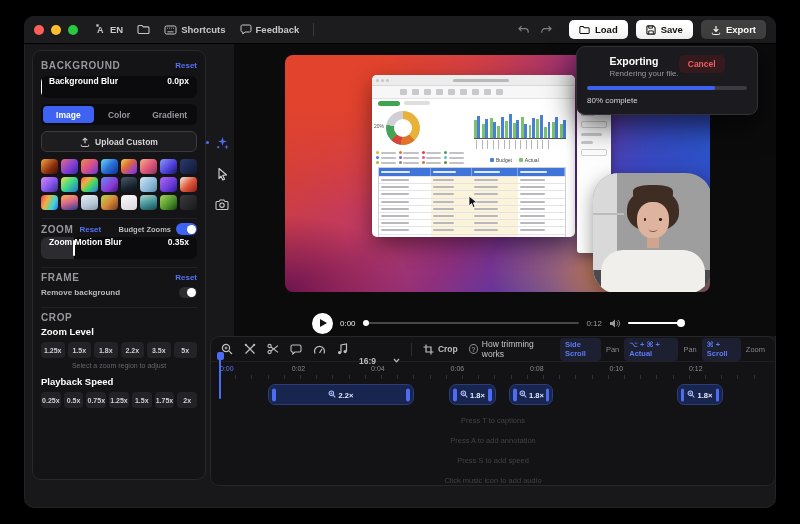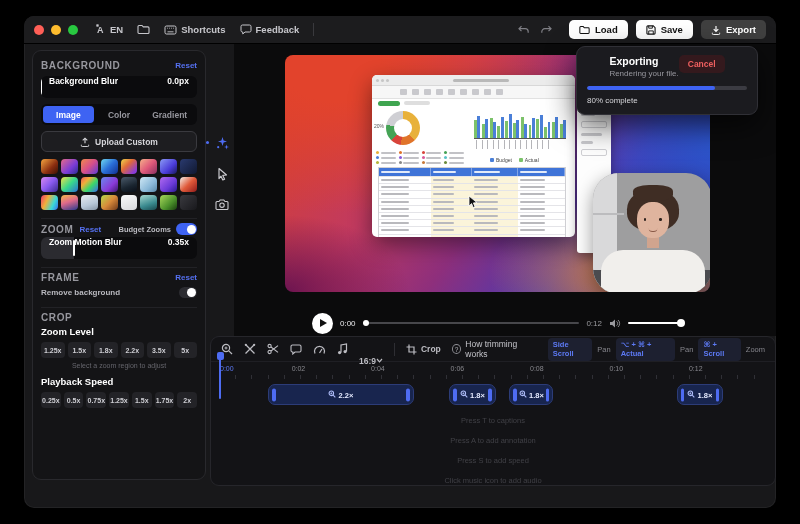--- a/index.html
+++ b/index.html
@@ -191,7 +191,7 @@
   .tl-toolbar { height:25px; display:flex; align-items:center; gap:11px; padding:0 10px;
     border-bottom:1px solid #1f1f24; color:#bcbcc2; }
   .tl-icon { display:flex; align-items:center; cursor:pointer; }
-  .tl-ratio { display:flex; align-items:center; gap:0; font-size:8.5px; font-weight:bold; cursor:pointer;margin-top:23px; }
+  .tl-ratio { display:flex; align-items:center; gap:17px; font-size:8.5px; font-weight:bold; cursor:pointer;margin-top:23px; }
   .tl-sep { width:1px; height:13px; background:#2e2e33; }
   .tl-crop { display:flex; align-items:center; gap:4px; font-size:8.5px; font-weight:bold; cursor:pointer; }
   .tl-help { display:flex; align-items:center; gap:4px; font-size:8.5px; cursor:pointer; color:#c4c4ca; }

